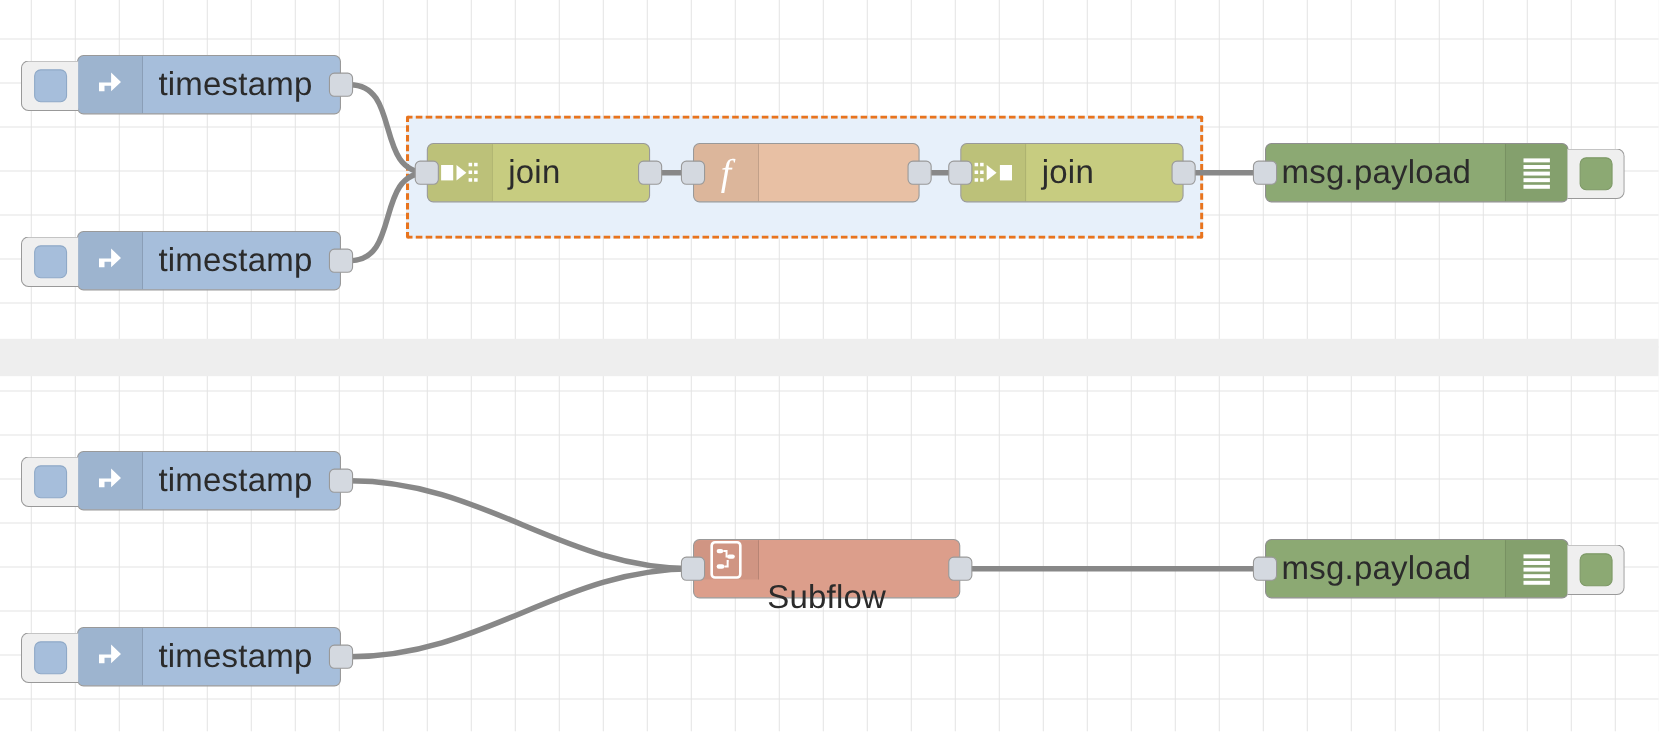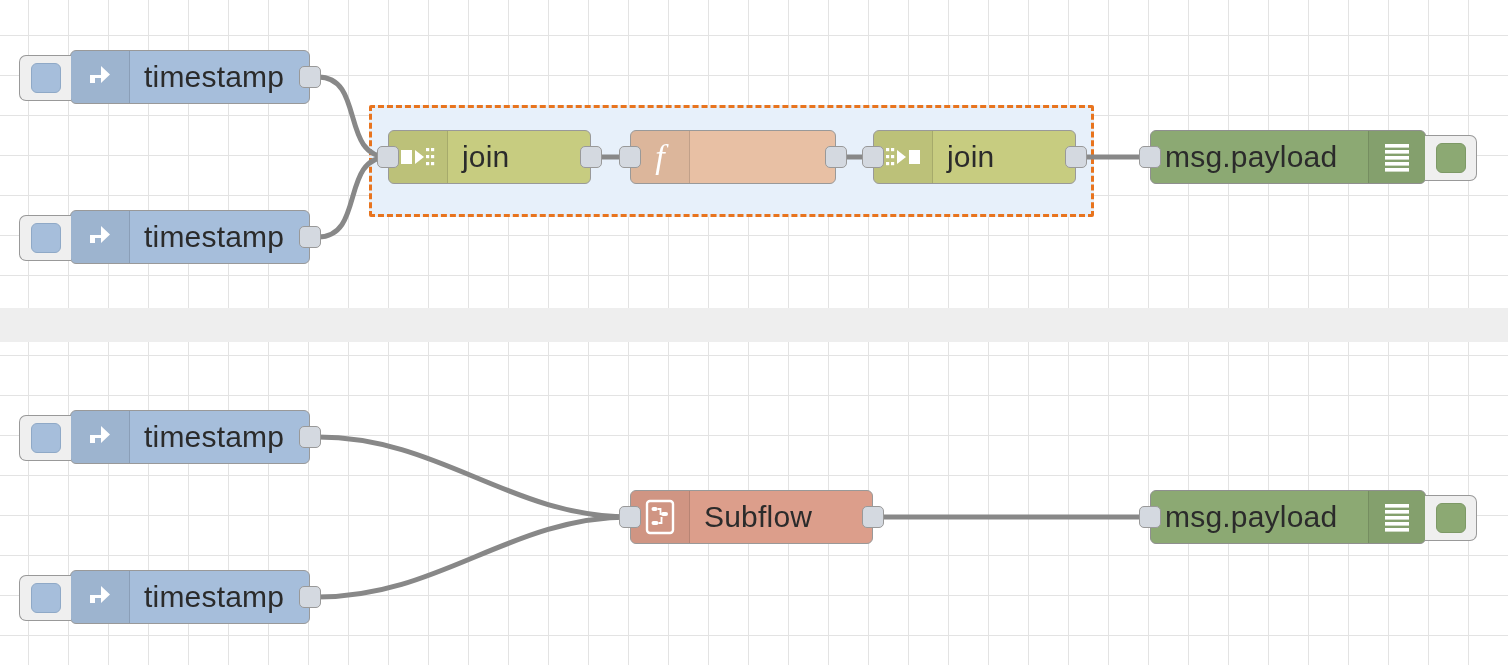--- a/index.html
+++ b/index.html
@@ -333,7 +333,7 @@
     <div class="port port-out"></div>
   </div>
 
-  <div class="node node-subflow" style="left:630px; top:490px; width:243px;">
+  <div class="node node-subflow" style="left:630px; top:490px; width:243px;flex-direction:column;">
     <div class="node-icon-box">
       <svg class="glyph" width="32" height="36" viewBox="0 0 32 36">
         <rect x="3" y="2" width="26" height="32" rx="3" ry="3" fill="none" stroke="#ffffff" stroke-width="2.4"></rect>

